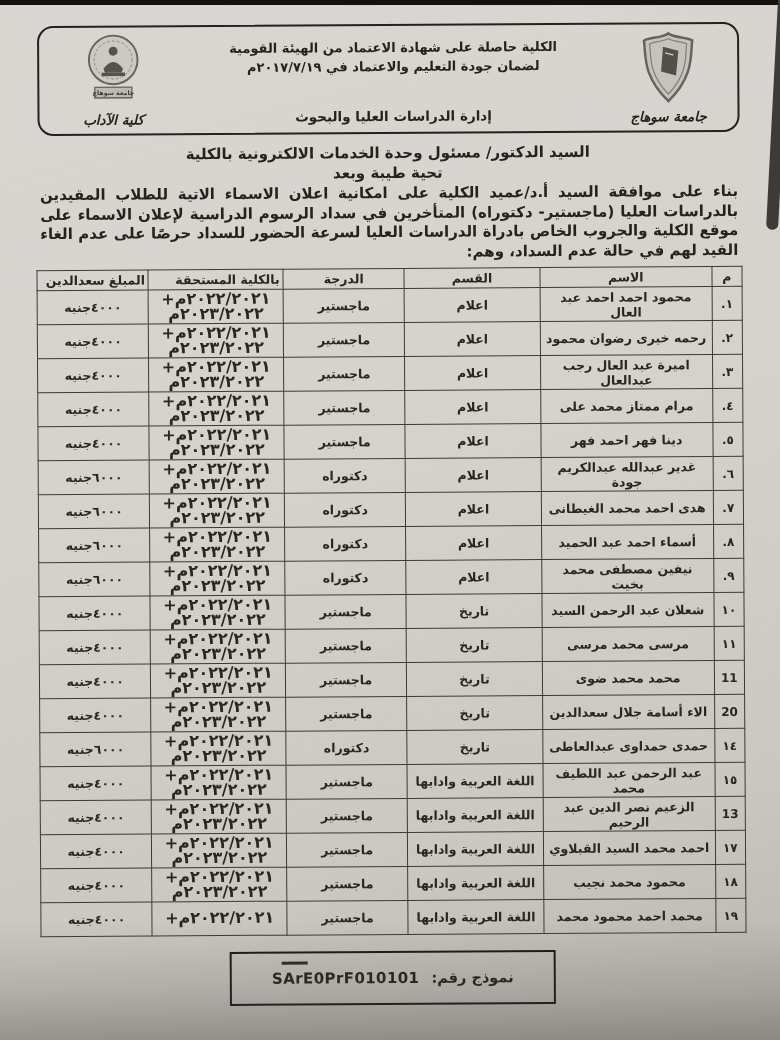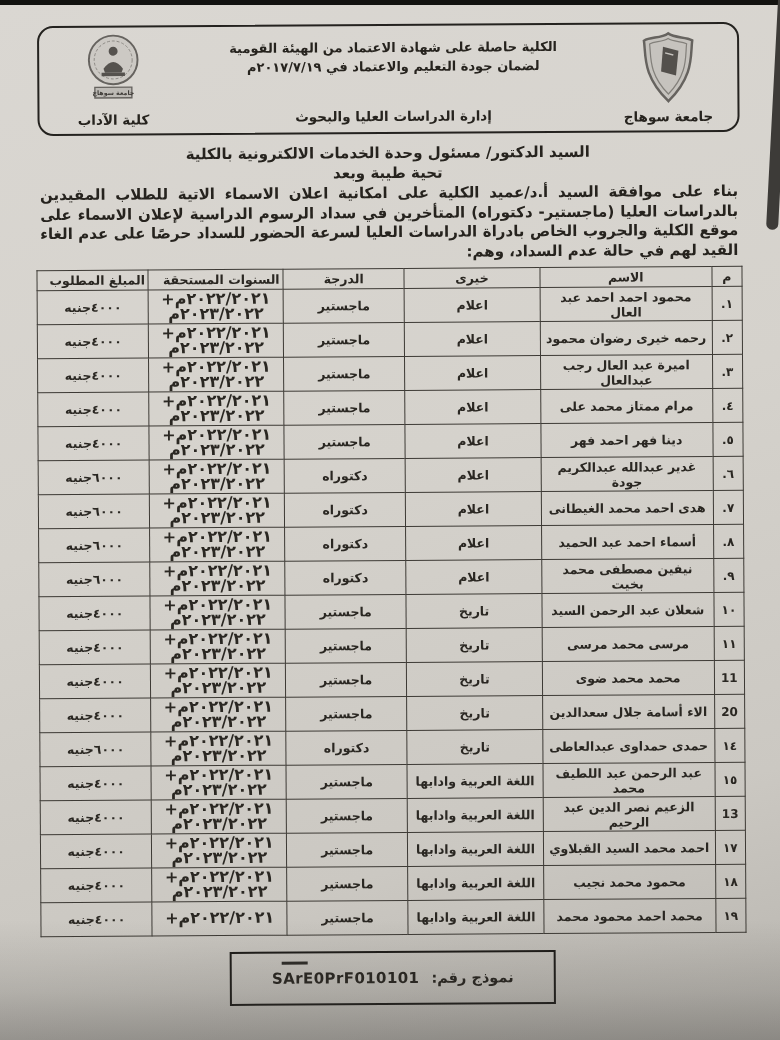--- a/index.html
+++ b/index.html
@@ -21,7 +21,7 @@
   .hdr-col-center{flex:1;display:flex;flex-direction:column;align-items:center;justify-content:space-between;padding-top:6px;}
   .hdr-col-fac{width:128px;display:flex;flex-direction:column;align-items:center;justify-content:space-between;}
   .accred{font-size:13px;font-weight:bold;text-align:center;line-height:19px;}
-  .hdr-label{font-size:13.5px;font-weight:bold;}
+  .hdr-label{font-size:13.5px;font-weight:bold;font-style:italic;}
   .dept-line{font-size:13.5px;font-weight:bold;margin-bottom:2px;}
 
   

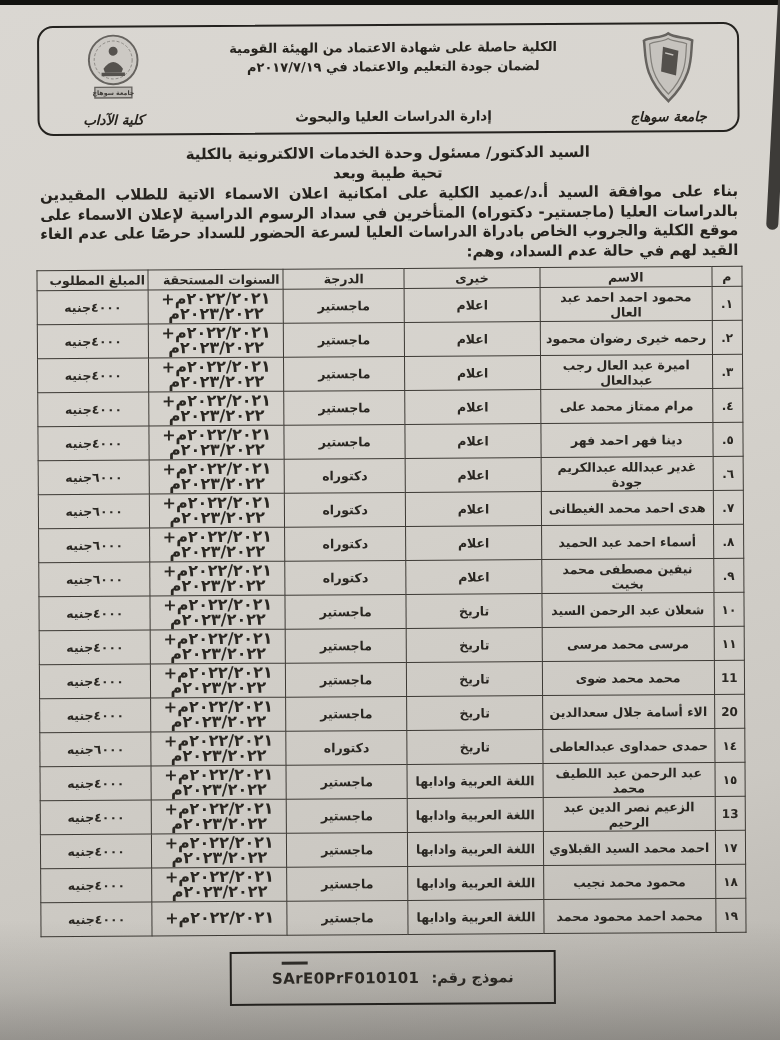--- a/index.html
+++ b/index.html
@@ -112,7 +112,7 @@
             <th>خيرى</th>
             <th>الدرجة</th>
             <th class="h-right">السنوات المستحقة</th>
-            <th class="h-right">المبلغ المطلوب</th>
+            <th class="h-right">المبلغ سعدالدين</th>
           </tr>
         </thead>
       <tbody>

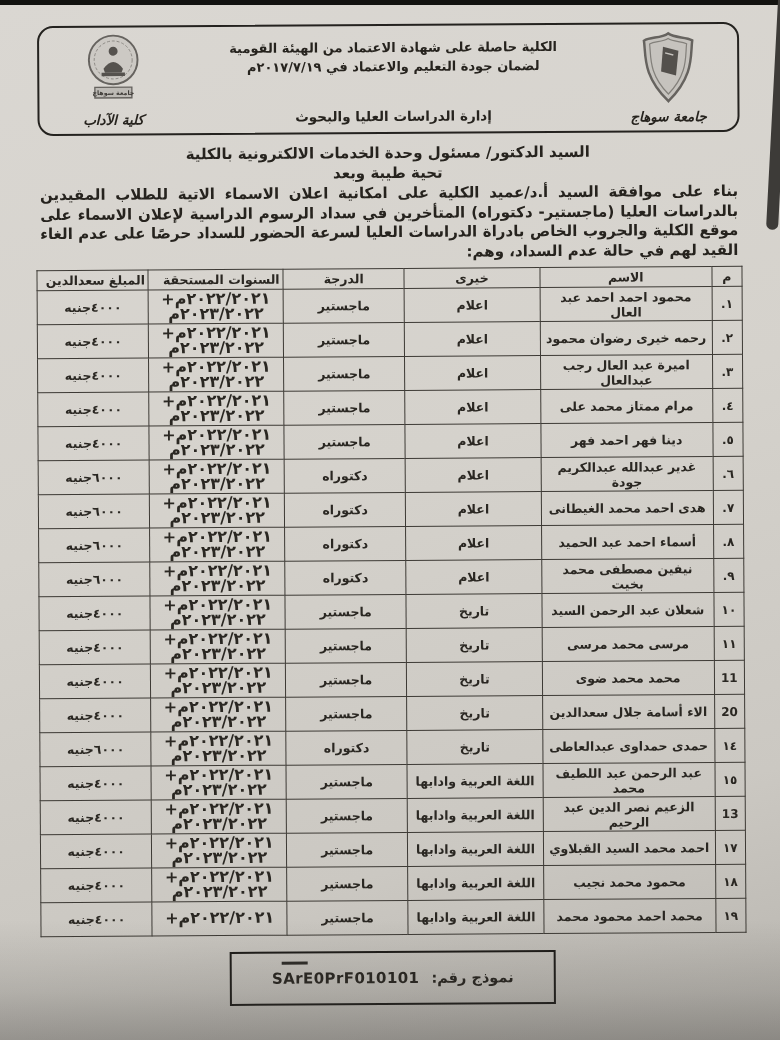--- a/index.html
+++ b/index.html
@@ -111,7 +111,7 @@
             <th>الاسم</th>
             <th>خيرى</th>
             <th>الدرجة</th>
-            <th class="h-right">السنوات المستحقة</th>
+            <th class="h-right">بالكلية المستحقة</th>
             <th class="h-right">المبلغ سعدالدين</th>
           </tr>
         </thead>

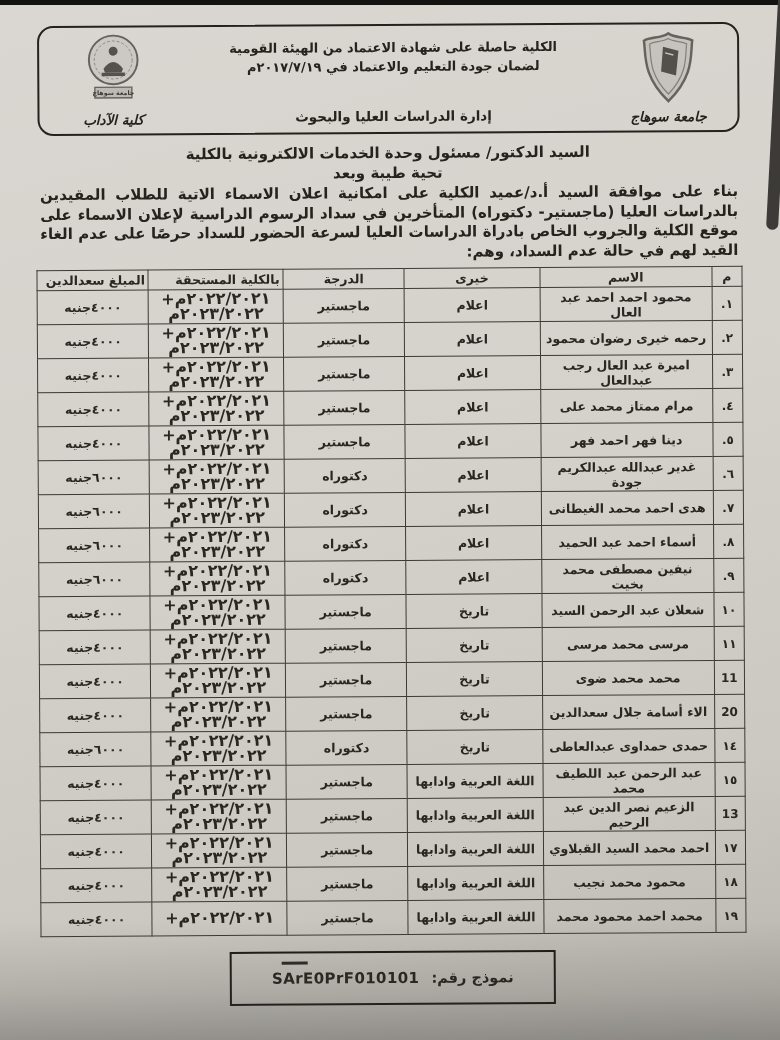--- a/index.html
+++ b/index.html
@@ -109,7 +109,7 @@
           <tr>
             <th>م</th>
             <th>الاسم</th>
-            <th>خيرى</th>
+            <th>القسم</th>
             <th>الدرجة</th>
             <th class="h-right">بالكلية المستحقة</th>
             <th class="h-right">المبلغ سعدالدين</th>

